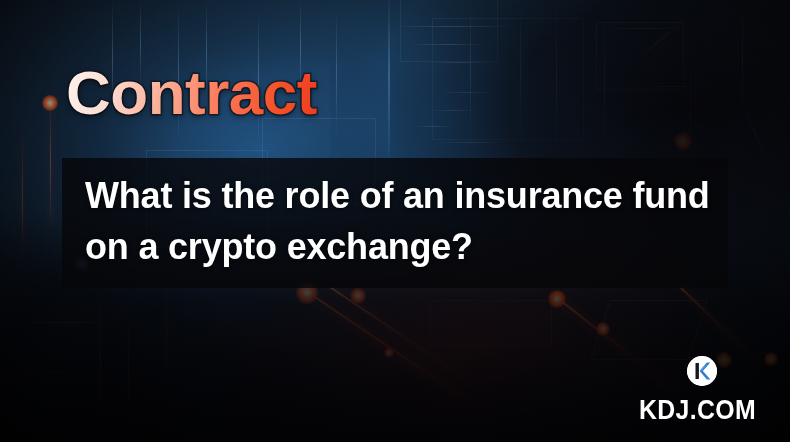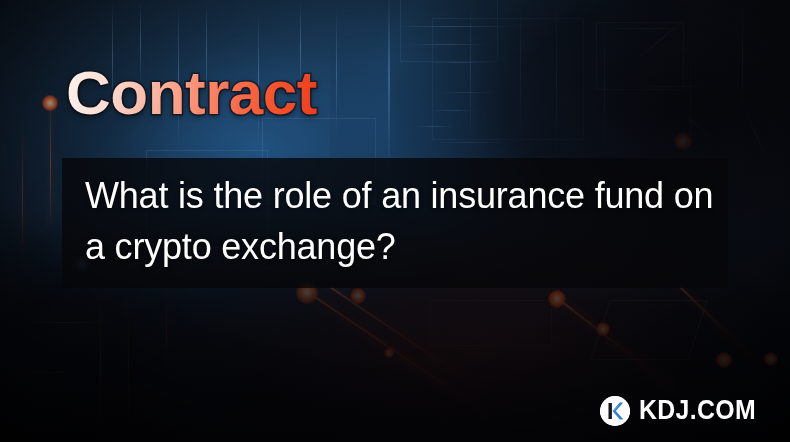--- a/index.html
+++ b/index.html
@@ -140,7 +140,7 @@
     top: 170px;
     width: 630px;
     font-size: 36px;
-    font-weight: 400;
+    font-weight: 700;
     line-height: 51px;
     color: #ffffff;
     letter-spacing: -0.2px;

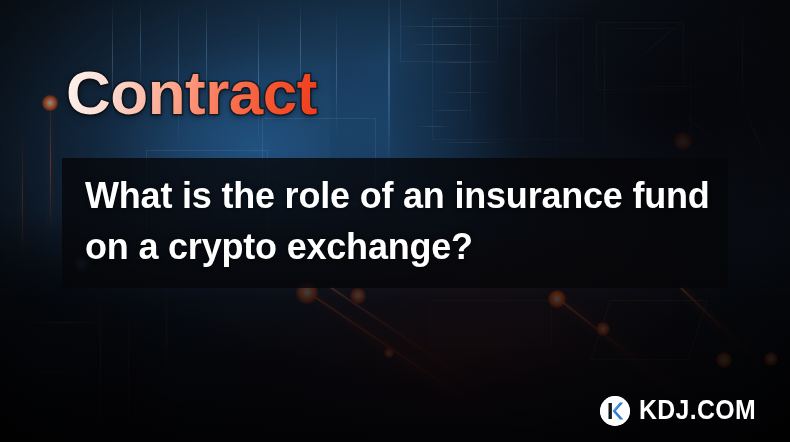--- a/index.html
+++ b/index.html
@@ -165,6 +165,7 @@
     display: flex;
     align-items: center;
     gap: 9px;
+    flex-direction: column;
   }
   .logo-badge {
     width: 30px; height: 30px;

